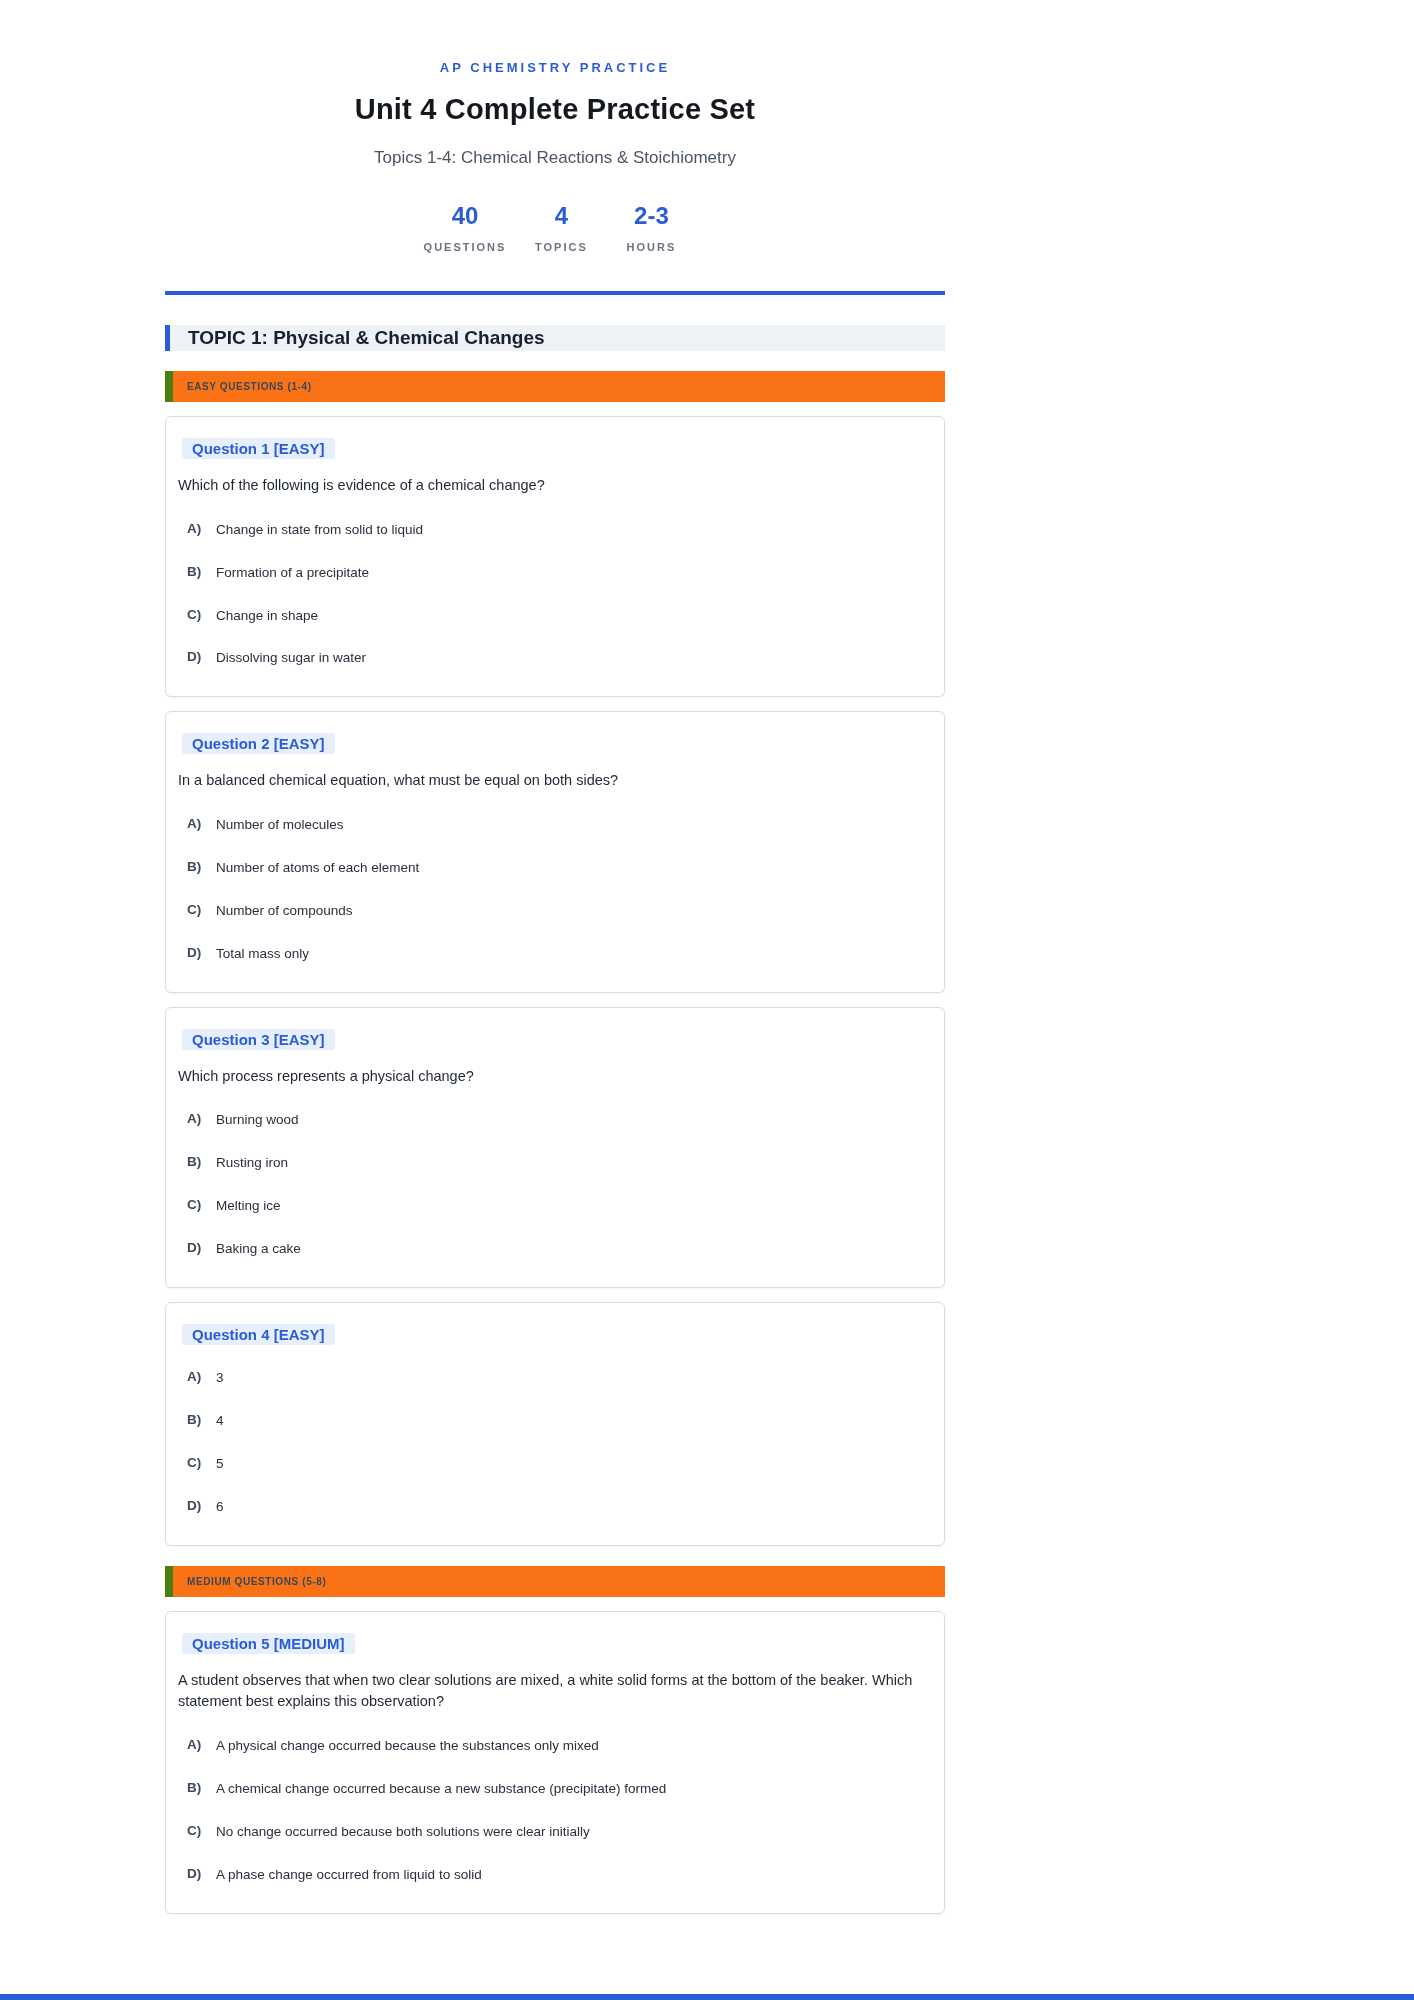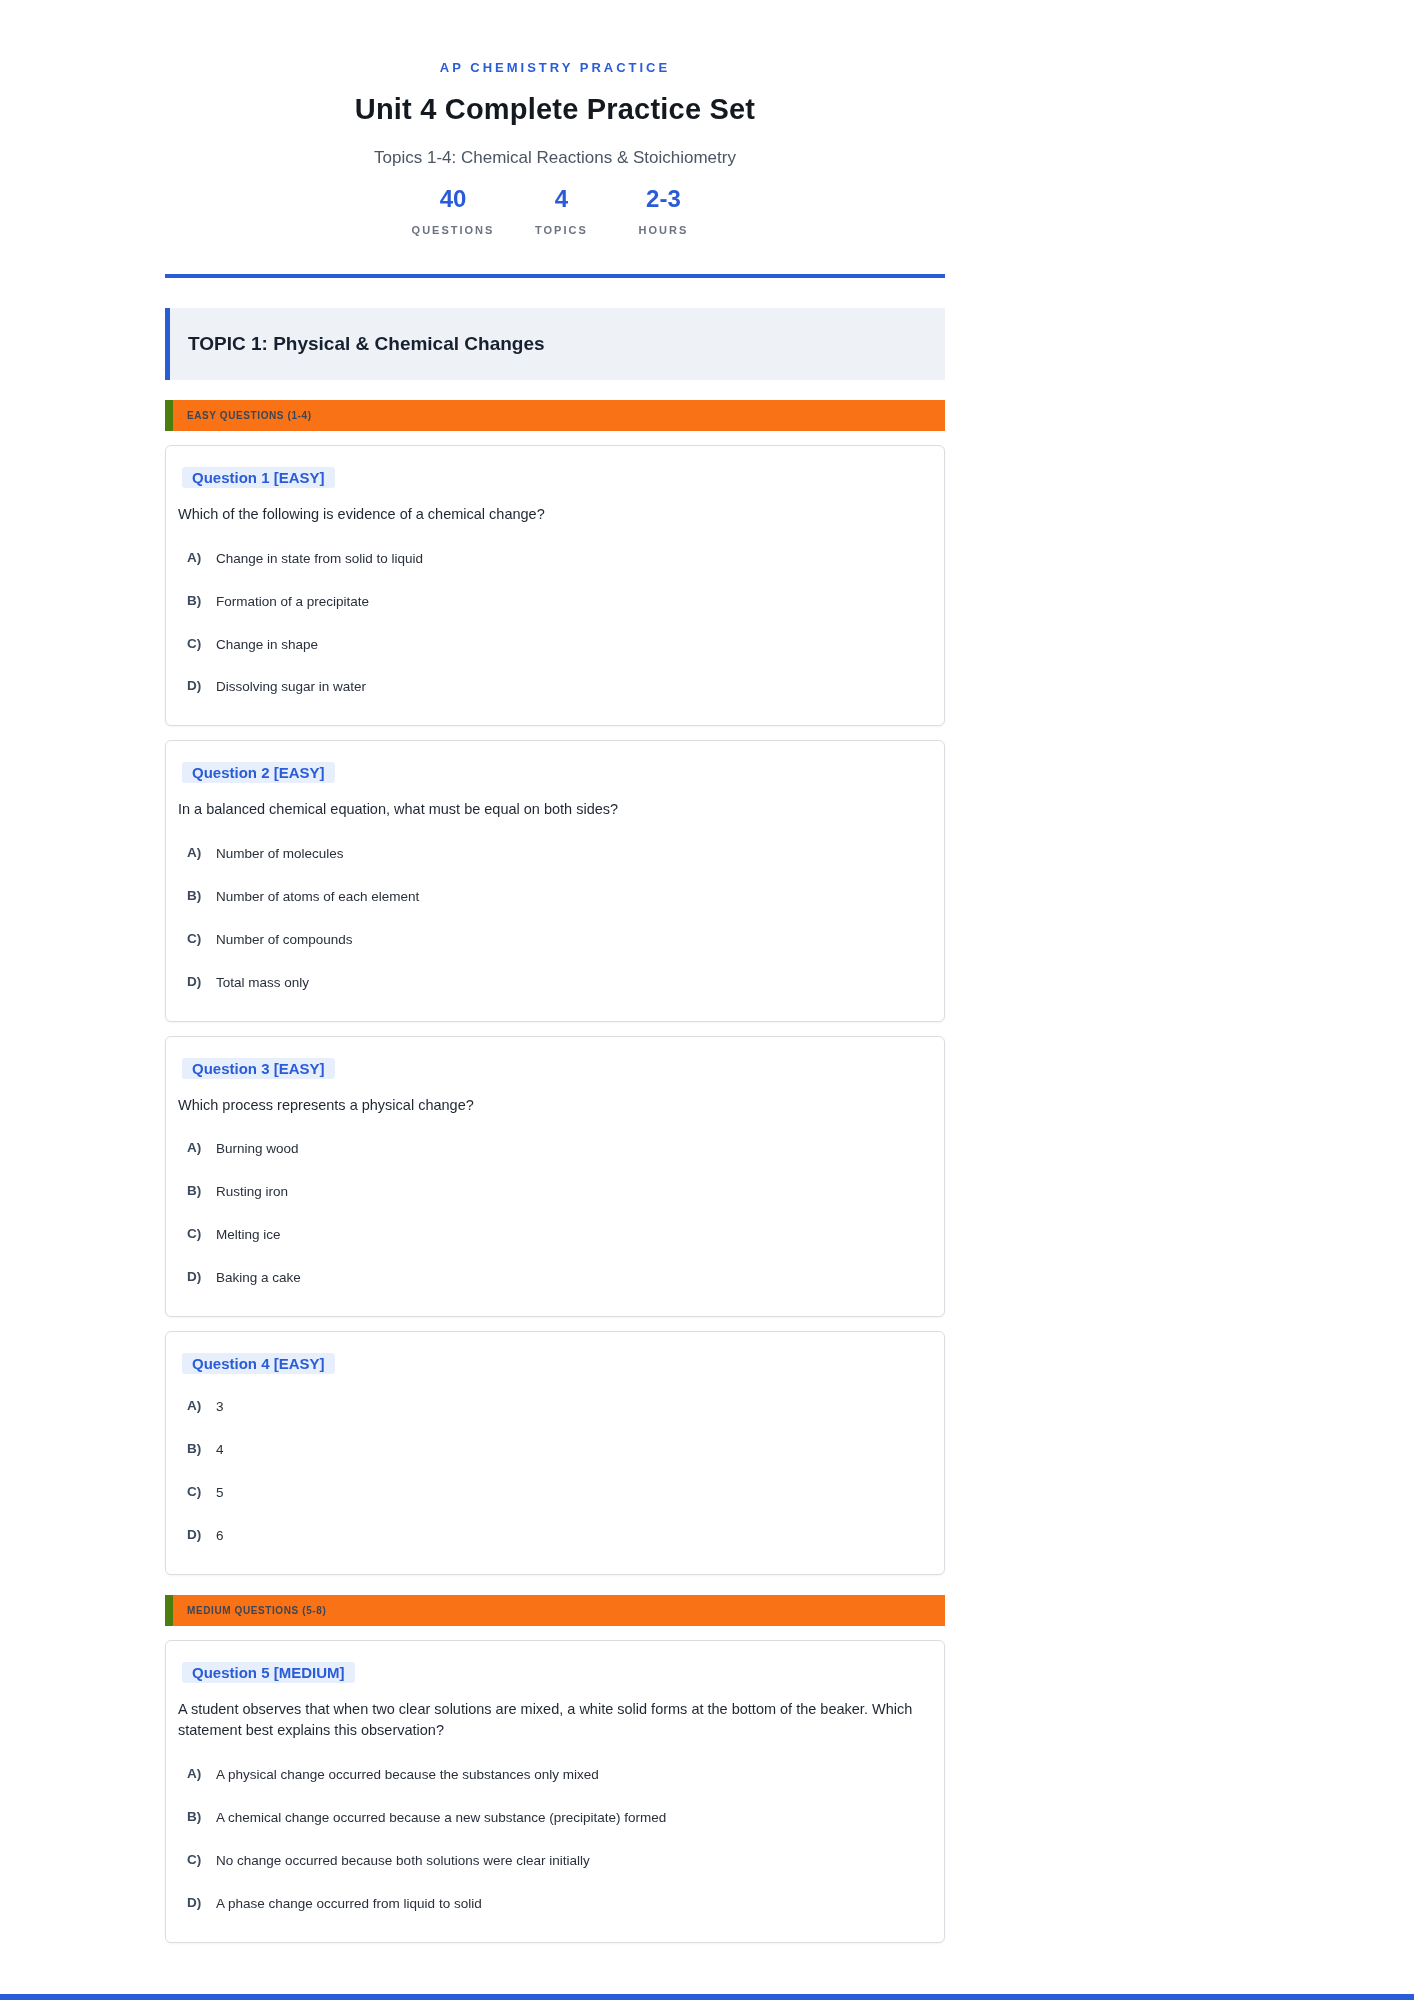--- a/index.html
+++ b/index.html
@@ -23,7 +23,7 @@
   }
   .subtitle { margin-top:22px; font-size:17px; color:#4b5563; }
 
-  .stats { margin-top:17px; display:flex; justify-content:center; gap:32px; }
+  .stats { margin-top:34px; display:flex; justify-content:center; gap:20px; }
   .stat { text-align:center; min-width:70px; }
   .stat-value { color:#2a5cd8; font-size:24px; font-weight:bold; }
   .stat-label {

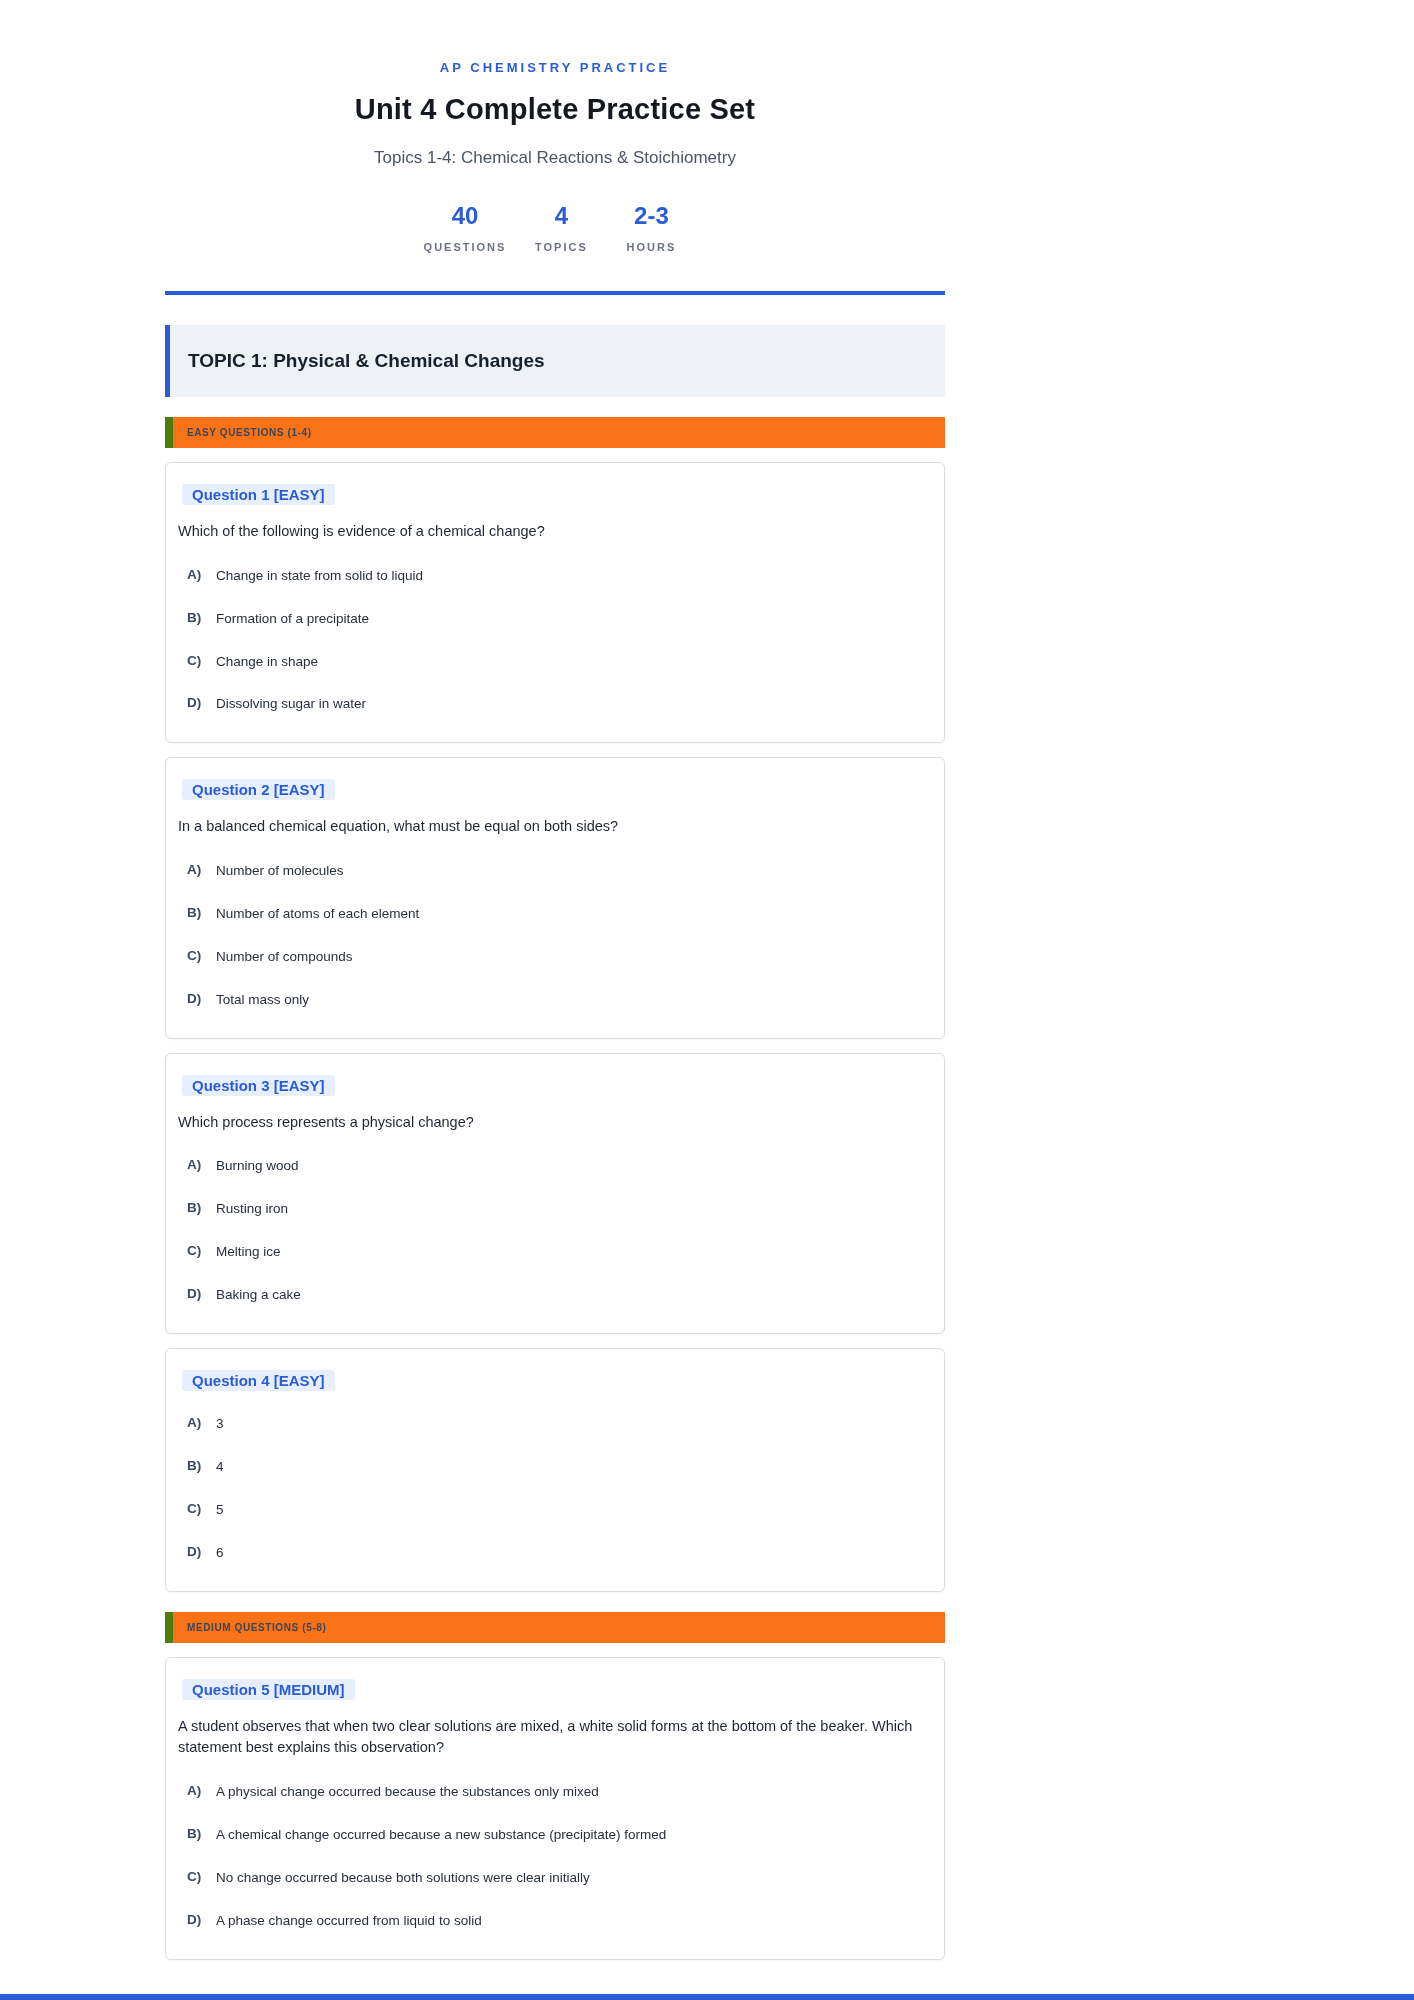--- a/index.html
+++ b/index.html
@@ -36,7 +36,7 @@
   
   .topic-header {
     margin-top:30px; background:#eef1f6; border-left:5px solid #2a5cd8;
-    padding:25px 18px; font-size:19px; font-weight:bold; color:#16202e;
+    padding:2px 18px; font-size:19px; font-weight:bold; color:#16202e;
   }
   .sec-header {
     margin-top:20px; background:#f97316; border-left:8px solid #4d7c0f;

